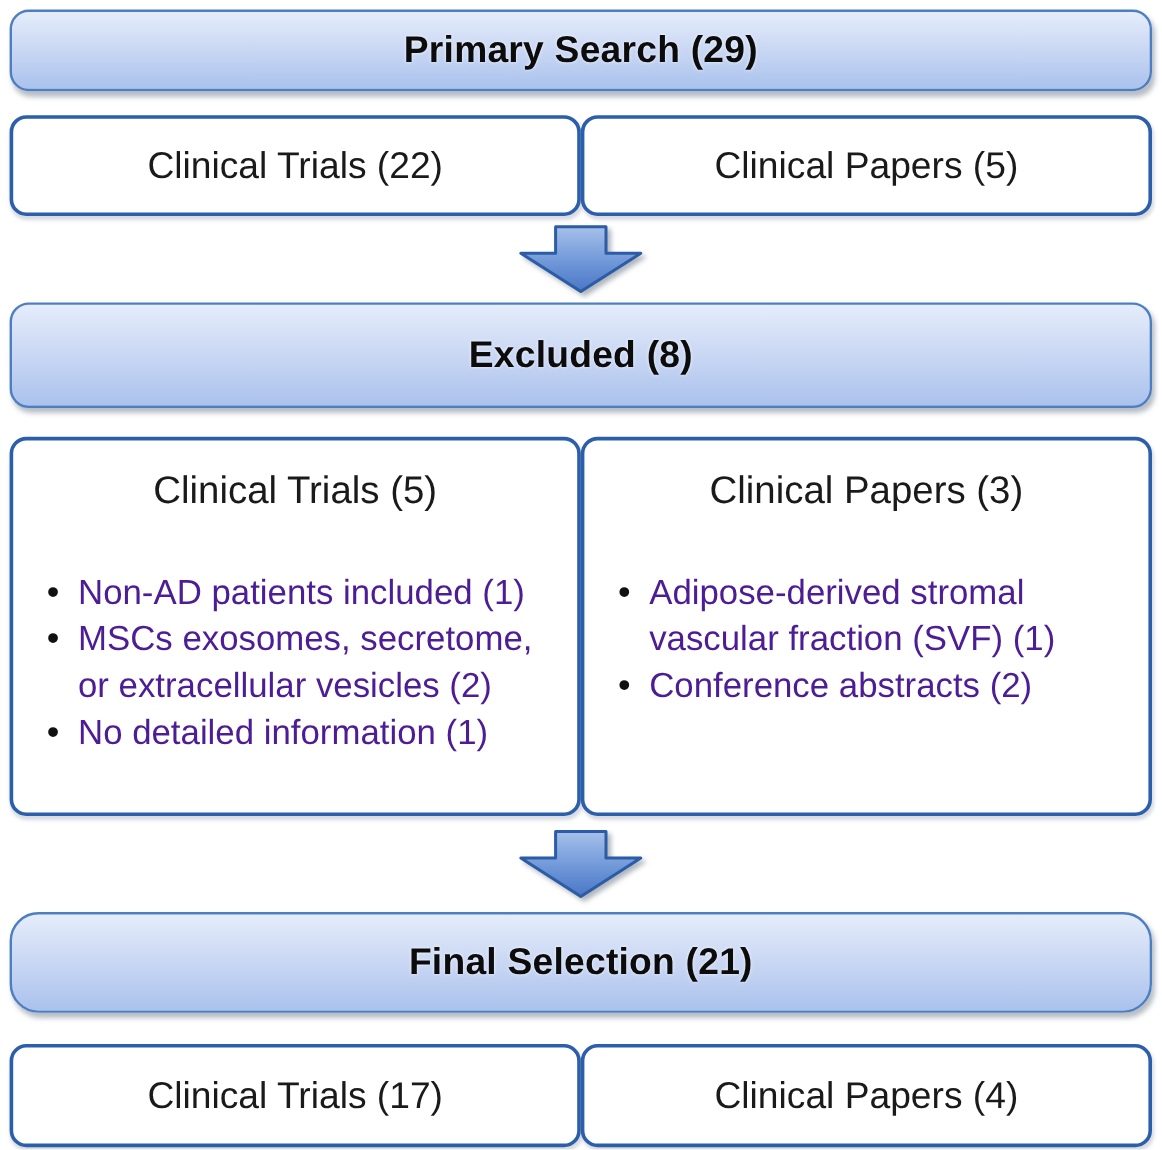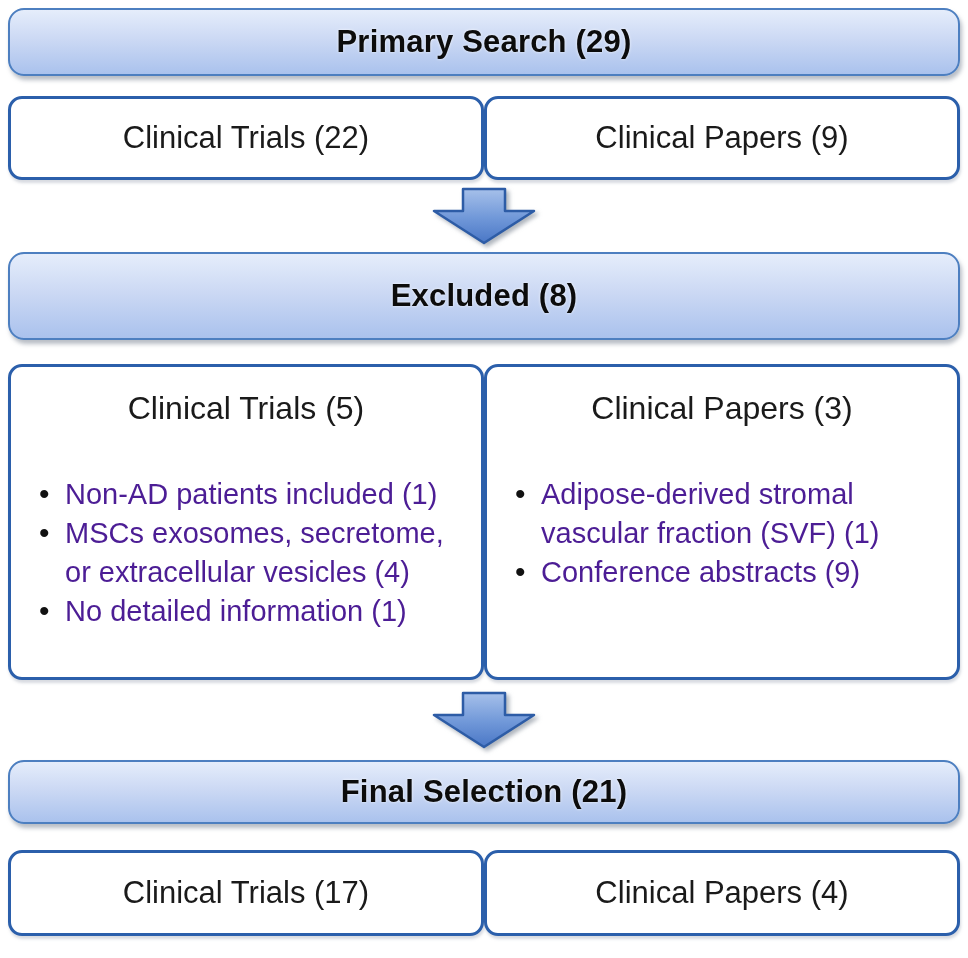--- a/index.html
+++ b/index.html
@@ -123,7 +123,7 @@
       <span class="plain-label">Clinical Trials (22)</span>
     </div>
     <div class="plain-box">
-      <span class="plain-label">Clinical Papers (9)</span>
+      <span class="plain-label">Clinical Papers (5)</span>
     </div>
   </div>
 

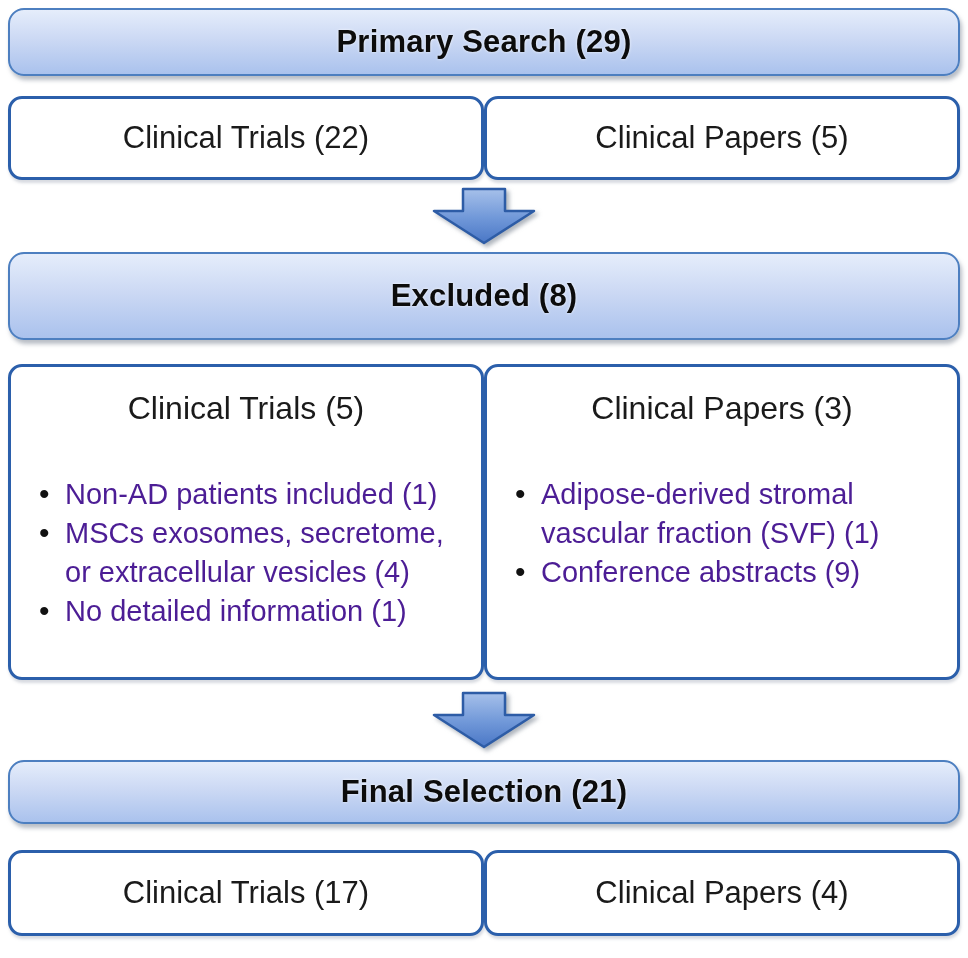--- a/index.html
+++ b/index.html
@@ -149,7 +149,7 @@
       <div class="bullet-title">Clinical Trials (5)</div>
       <ul class="bullet-list">
         <li class="bullet-item">Non-AD patients included (1)</li>
-        <li class="bullet-item">MSCs exosomes, secretome, or extracellular vesicles (4)</li>
+        <li class="bullet-item">MSCs exosomes, secretome, or extracellular vesicles (2)</li>
         <li class="bullet-item">No detailed information (1)</li>
       </ul>
     </div>

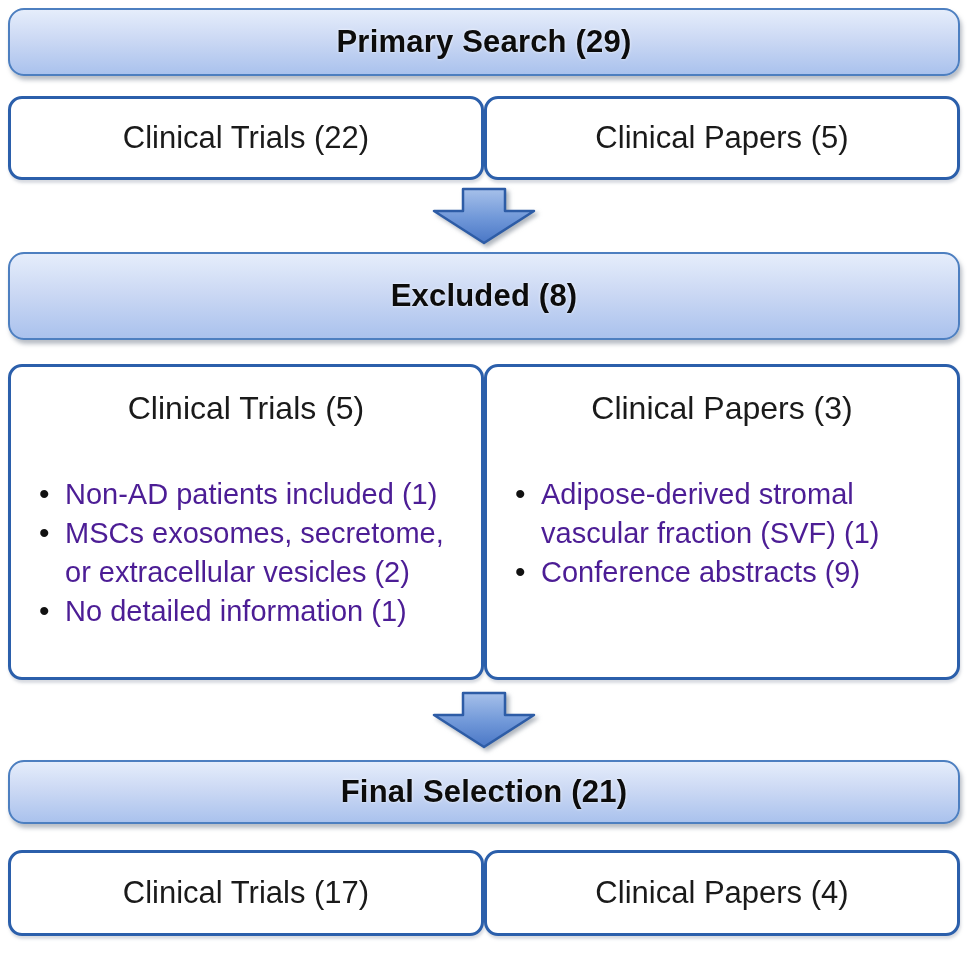--- a/index.html
+++ b/index.html
@@ -157,7 +157,7 @@
       <div class="bullet-title">Clinical Papers (3)</div>
       <ul class="bullet-list">
         <li class="bullet-item">Adipose-derived stromal vascular fraction (SVF) (1)</li>
-        <li class="bullet-item">Conference abstracts (9)</li>
+        <li class="bullet-item">Conference abstracts (2)</li>
       </ul>
     </div>
   </div>

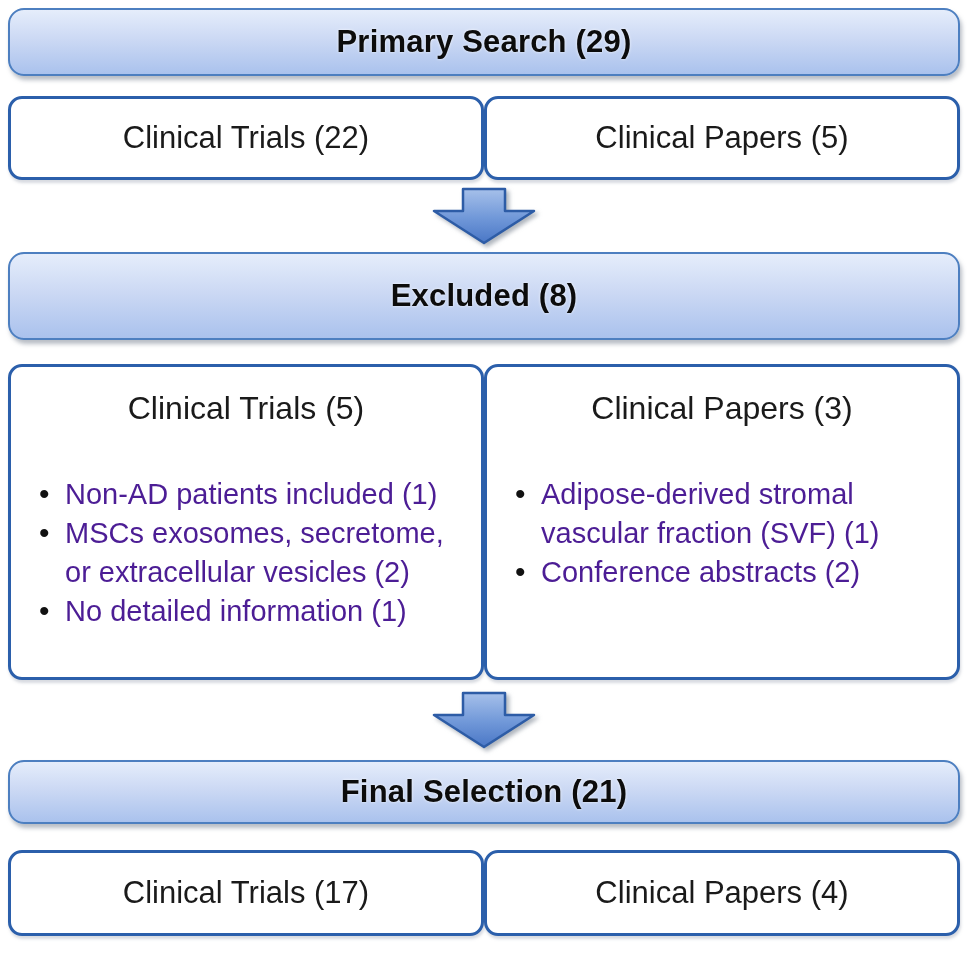--- a/index.html
+++ b/index.html
@@ -31,7 +31,7 @@
   }
   .header-1 { height: 68px; }
   .header-2 { height: 88px; }
-  .header-3 { height: 64px; }
+  .header-3 { height: 84px; border-radius: 24px; }
   .header-label {
     font-size: 31px;
     font-weight: bold;

